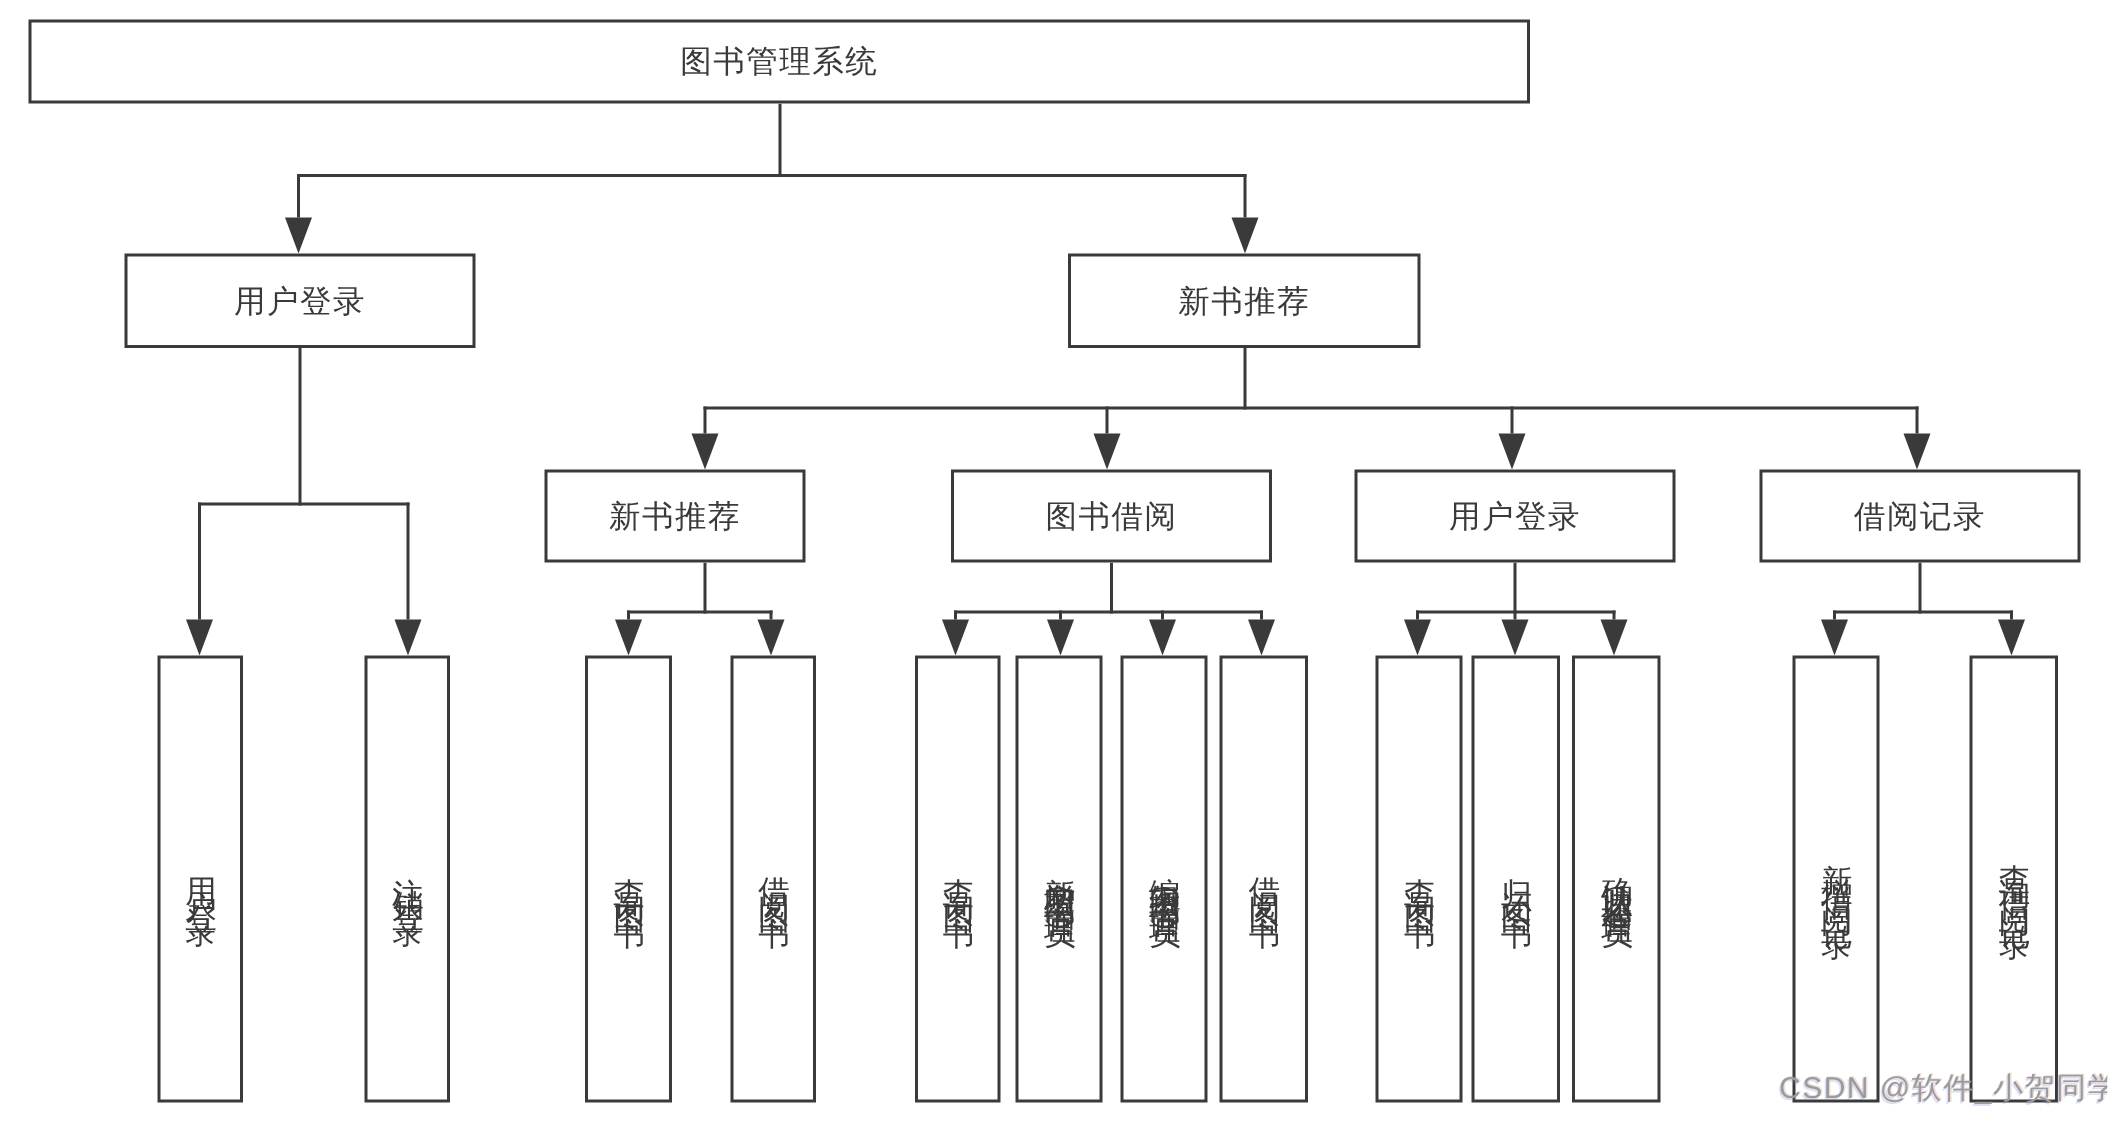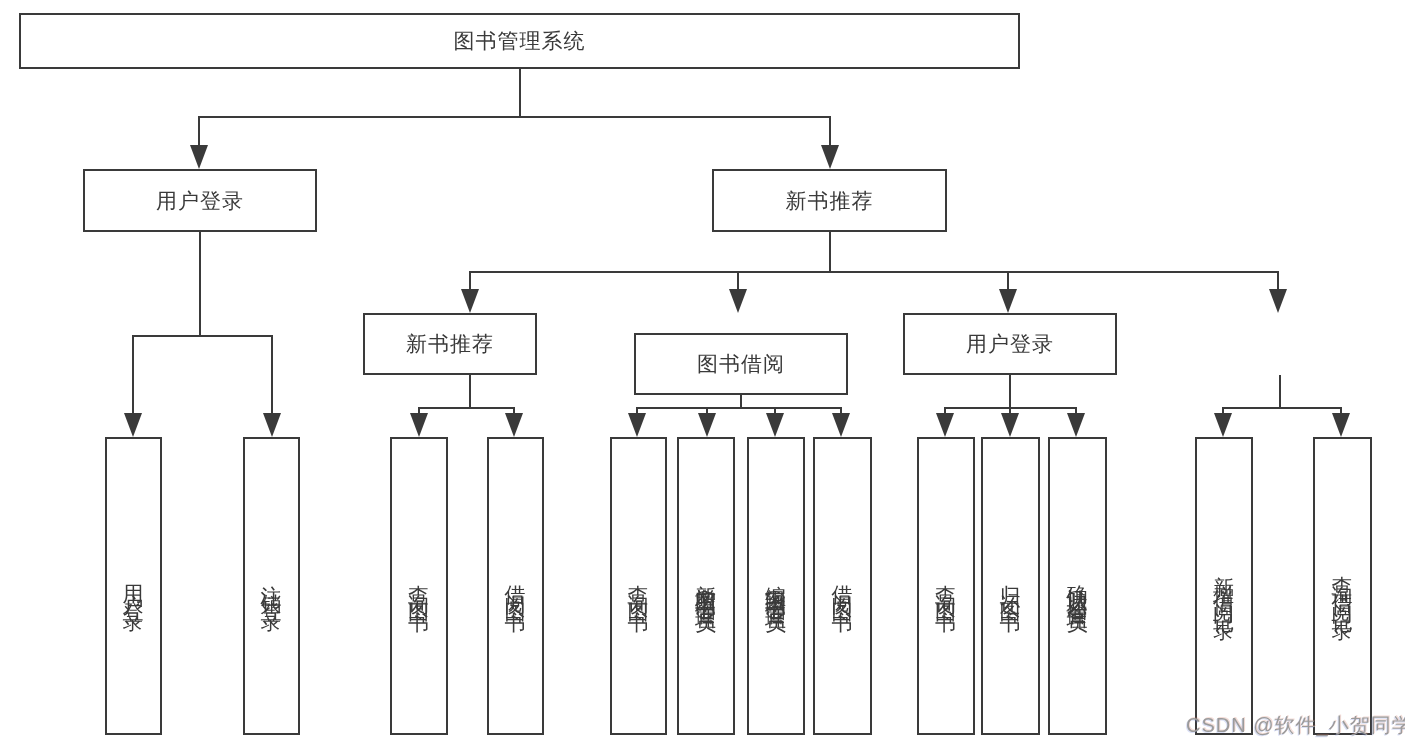--- a/index.html
+++ b/index.html
@@ -129,7 +129,7 @@
   <div class="hbox" style="left:363px; top:313px; width:174px; height:62px;">
     <span>新书推荐</span>
   </div>
-  <div class="hbox" style="left:634px; top:313px; width:214px; height:62px;margin-top:20px;">
+  <div class="hbox" style="left:634px; top:313px; width:214px; height:62px;">
     <span>图书借阅</span>
   </div>
   <div class="hbox" style="left:903px; top:313px; width:214px; height:62px;">

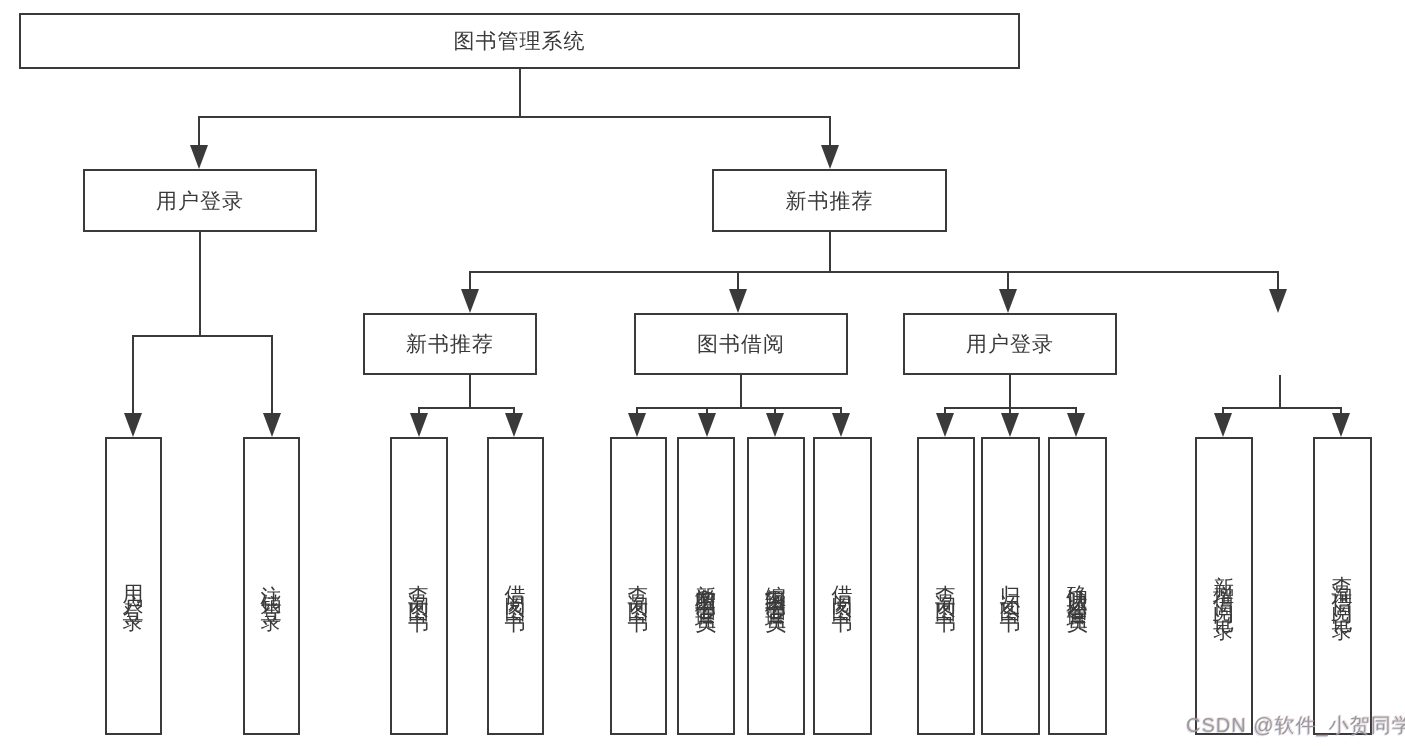--- a/index.html
+++ b/index.html
@@ -135,6 +135,9 @@
   <div class="hbox" style="left:903px; top:313px; width:214px; height:62px;">
     <span>用户登录</span>
   </div>
+  <div class="hbox" style="left:1173px; top:313px; width:214px; height:62px;">
+    <span>借阅记录</span>
+  </div>
 
   <div class="vbox" style="left:105px; top:437px; width:57px; height:298px;">
     <span>用户登录</span>

